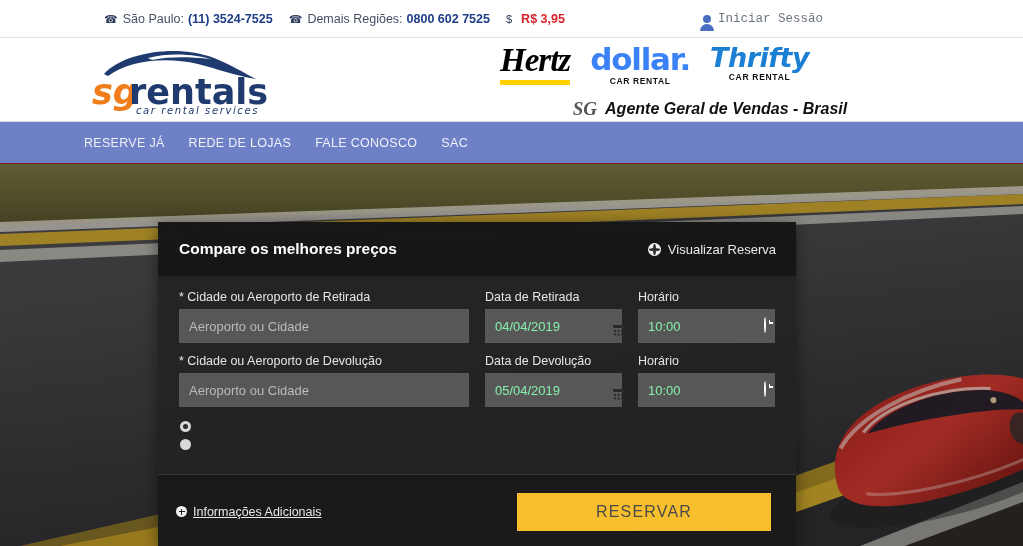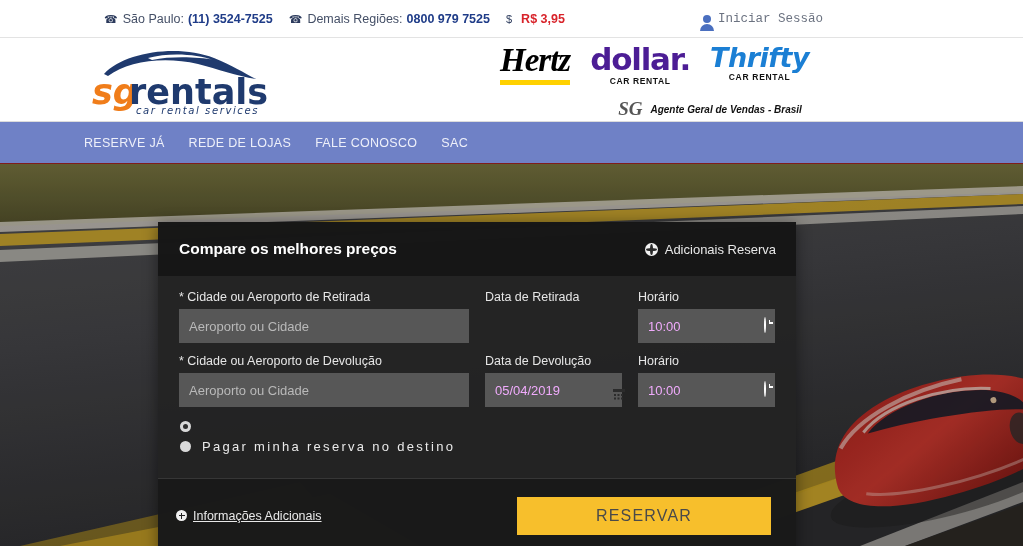--- a/index.html
+++ b/index.html
@@ -244,7 +244,7 @@
       <div class="tb-item">
         <span class="tb-icon">☎</span>
         <span class="tb-label">Demais Regiões:</span>
-        <span class="tb-value">0800 979 7525</span>
+        <span class="tb-value">0800 602 7525</span>
       </div>
 
       <span class="tb-sep"></span>

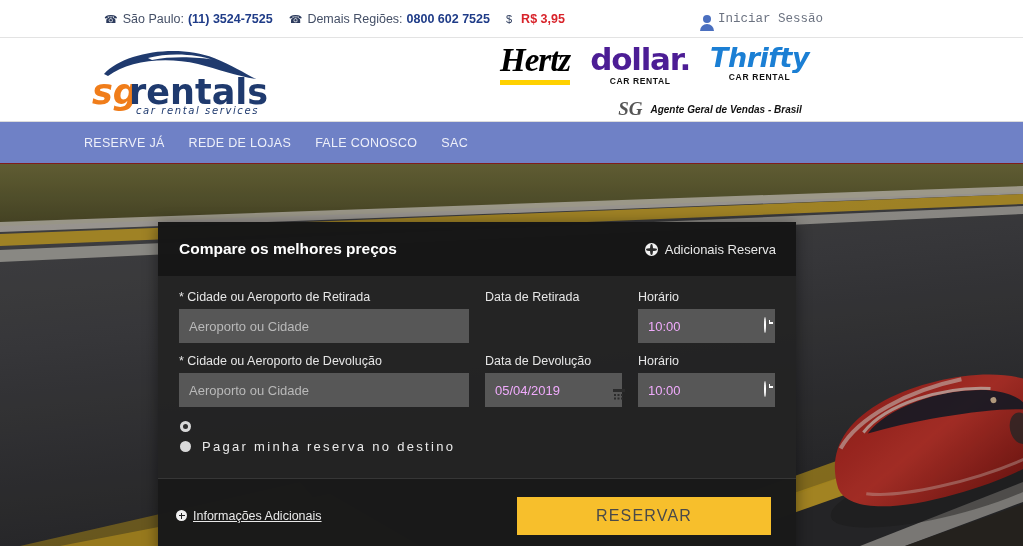--- a/index.html
+++ b/index.html
@@ -70,7 +70,7 @@
 
   .dollar { text-align: center; }
   .dollar-word {
-    font-size: 31px; font-weight: bold; color: #4c1d95; line-height: 1;
+    font-size: 31px; font-weight: bold; color: #3b82f6; line-height: 1;
     letter-spacing: -1.2px; font-family: "DejaVu Sans", sans-serif;
   }
   .dollar-sub { font-size: 8.5px; font-weight: bold; color: #111; letter-spacing: 0.6px; margin-top: 1px; }

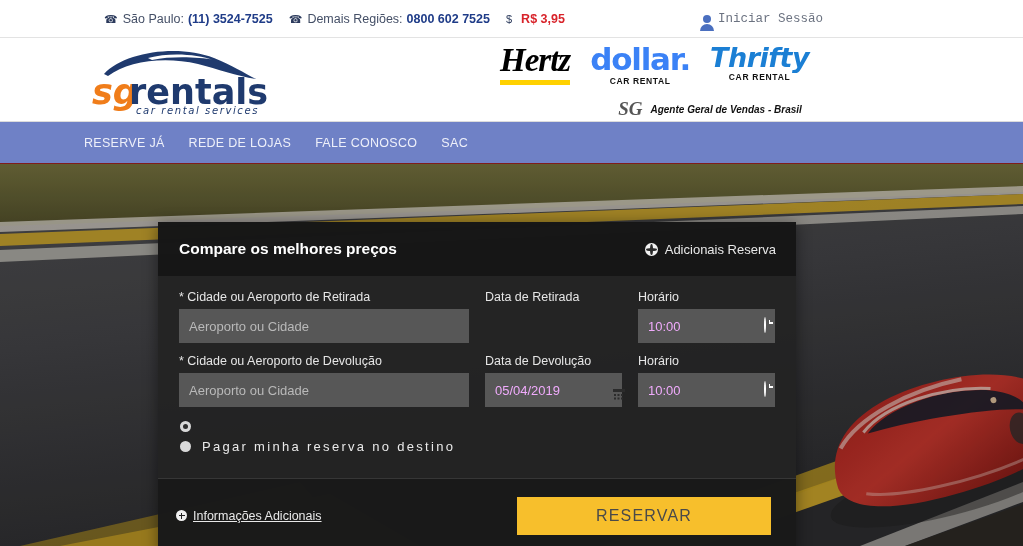--- a/index.html
+++ b/index.html
@@ -91,7 +91,7 @@
     font-family: "Liberation Serif", serif; margin-right: 8px;
   }
   .sg-text {
-    font-size: 10px; font-weight: bold; font-style: italic; color: #111;
+    font-size: 16px; font-weight: bold; font-style: italic; color: #111;
     font-family: "Liberation Sans", sans-serif;
   }
 

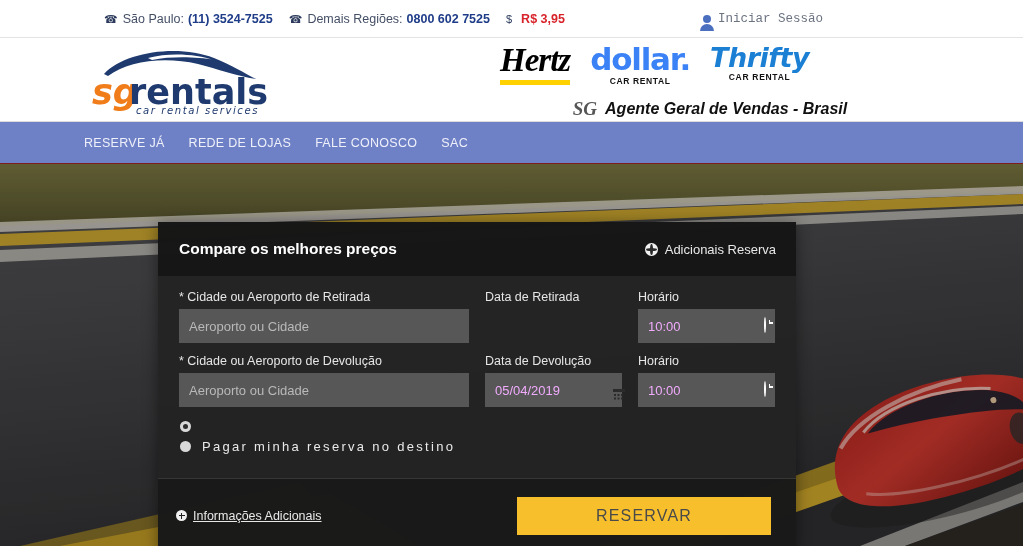--- a/index.html
+++ b/index.html
@@ -365,7 +365,7 @@
         <span class="panel-title">Compare os melhores preços</span>
         <span class="view-res">
           <span class="globe"></span>
-          <span>Adicionais Reserva</span>
+          <span>Visualizar Reserva</span>
         </span>
       </div>
 

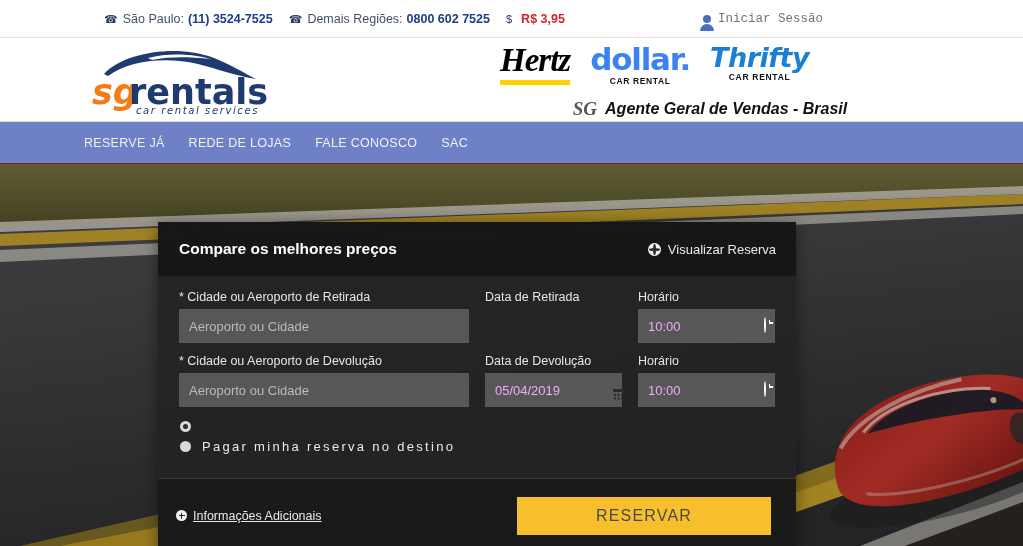--- a/index.html
+++ b/index.html
@@ -147,7 +147,7 @@
   .inp {
     width: 100%; height: 34px; border: none; outline: none;
     background: rgba(120,120,120,0.62);
-    color: #f0abfc; font-size: 13px; padding: 0 30px 0 10px;
+    color: #86efac; font-size: 13px; padding: 0 30px 0 10px;
     font-family: "Liberation Sans", sans-serif;
   }
   .inp::placeholder { color: #b9b9b9; }

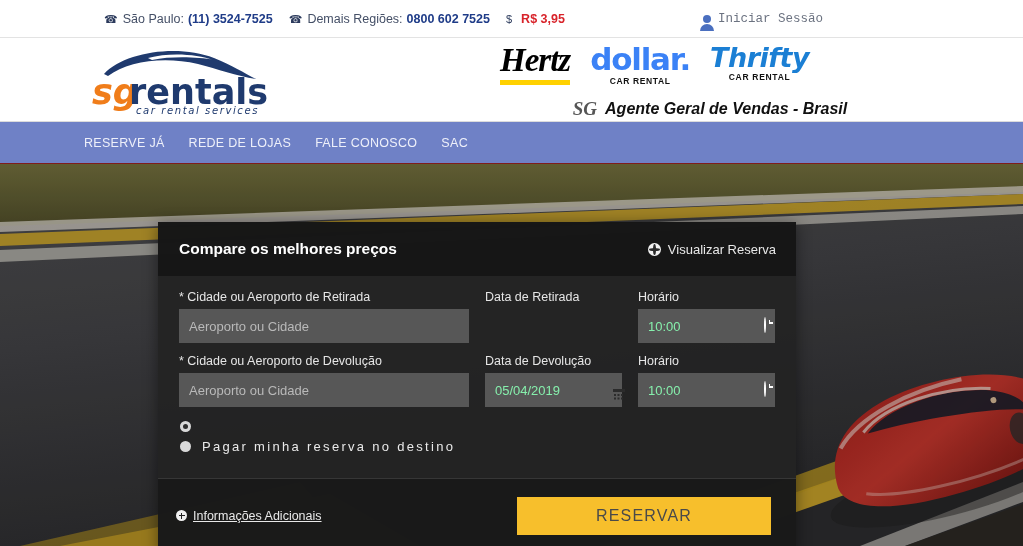--- a/index.html
+++ b/index.html
@@ -382,6 +382,10 @@
 
           <div class="fld-date">
             <span class="lbl">Data de Retirada</span>
+            <span class="inp-wrap">
+              <input class="inp" type="text" value="04/04/2019" style="">
+              <span class="inp-ico"><span class="cal"></span></span>
+            </span>
           </div>
 
           <div class="fld-time">

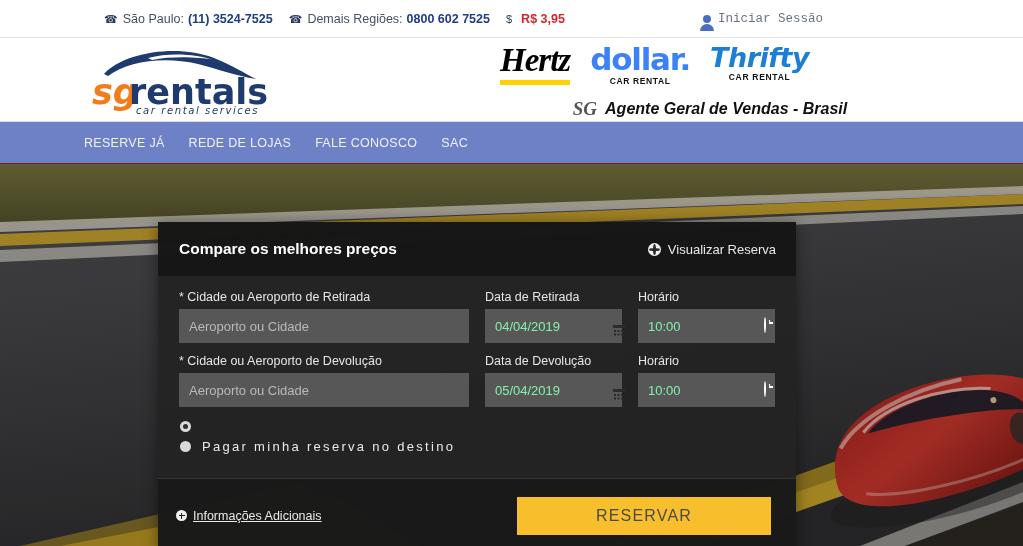--- a/index.html
+++ b/index.html
@@ -429,7 +429,6 @@
           </div>
           <div class="radio-line">
             <span class="radio"></span>
-            <span class="radio-lbl">Pagar minha reserva no destino</span>
           </div>
         </div>
       </div>

